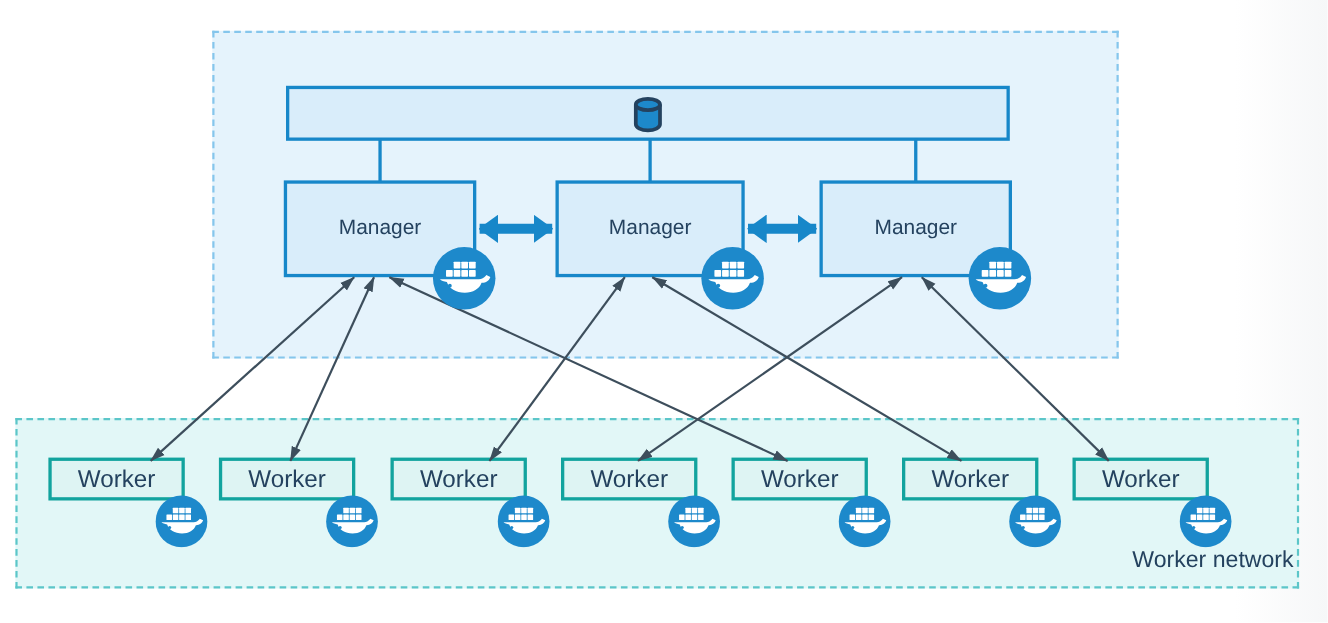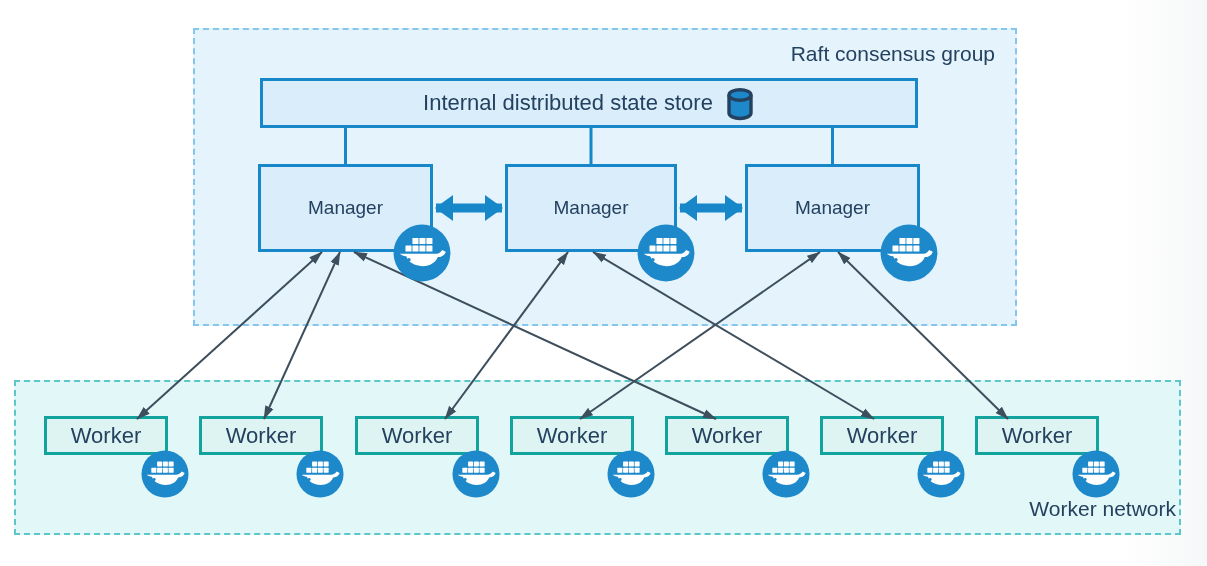--- a/index.html
+++ b/index.html
@@ -90,7 +90,6 @@
   </svg>
 
   <div class="group-box raft-box"></div>
-  <div class="group-label raft-label">Raft consensus group</div>
 
   <div class="group-box gossip-box"></div>
   <div class="group-label gossip-label">Worker network</div>

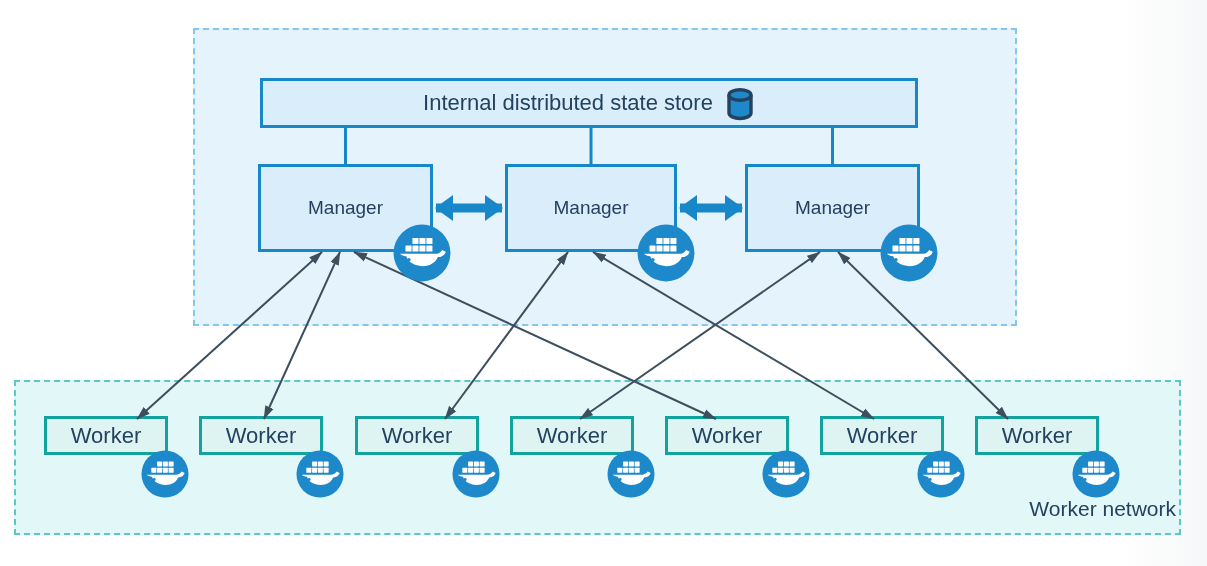--- a/index.html
+++ b/index.html
@@ -95,7 +95,6 @@
   <div class="group-label gossip-label">Worker network</div>
 
   <div class="node blue-node store-box">
-    <span>Internal distributed state store</span>
     <svg class="db-icon" width="30" height="34" viewBox="0 0 30 34">
       <path d="M4,8 v18 a11,5.5 0 0 0 22,0 v-18" fill="#1d89cb" stroke="#24425f" stroke-width="3.4" stroke-linejoin="round"></path>
       <ellipse cx="15" cy="8" rx="11" ry="5.2" fill="#1d89cb" stroke="#24425f" stroke-width="3.4"></ellipse>

